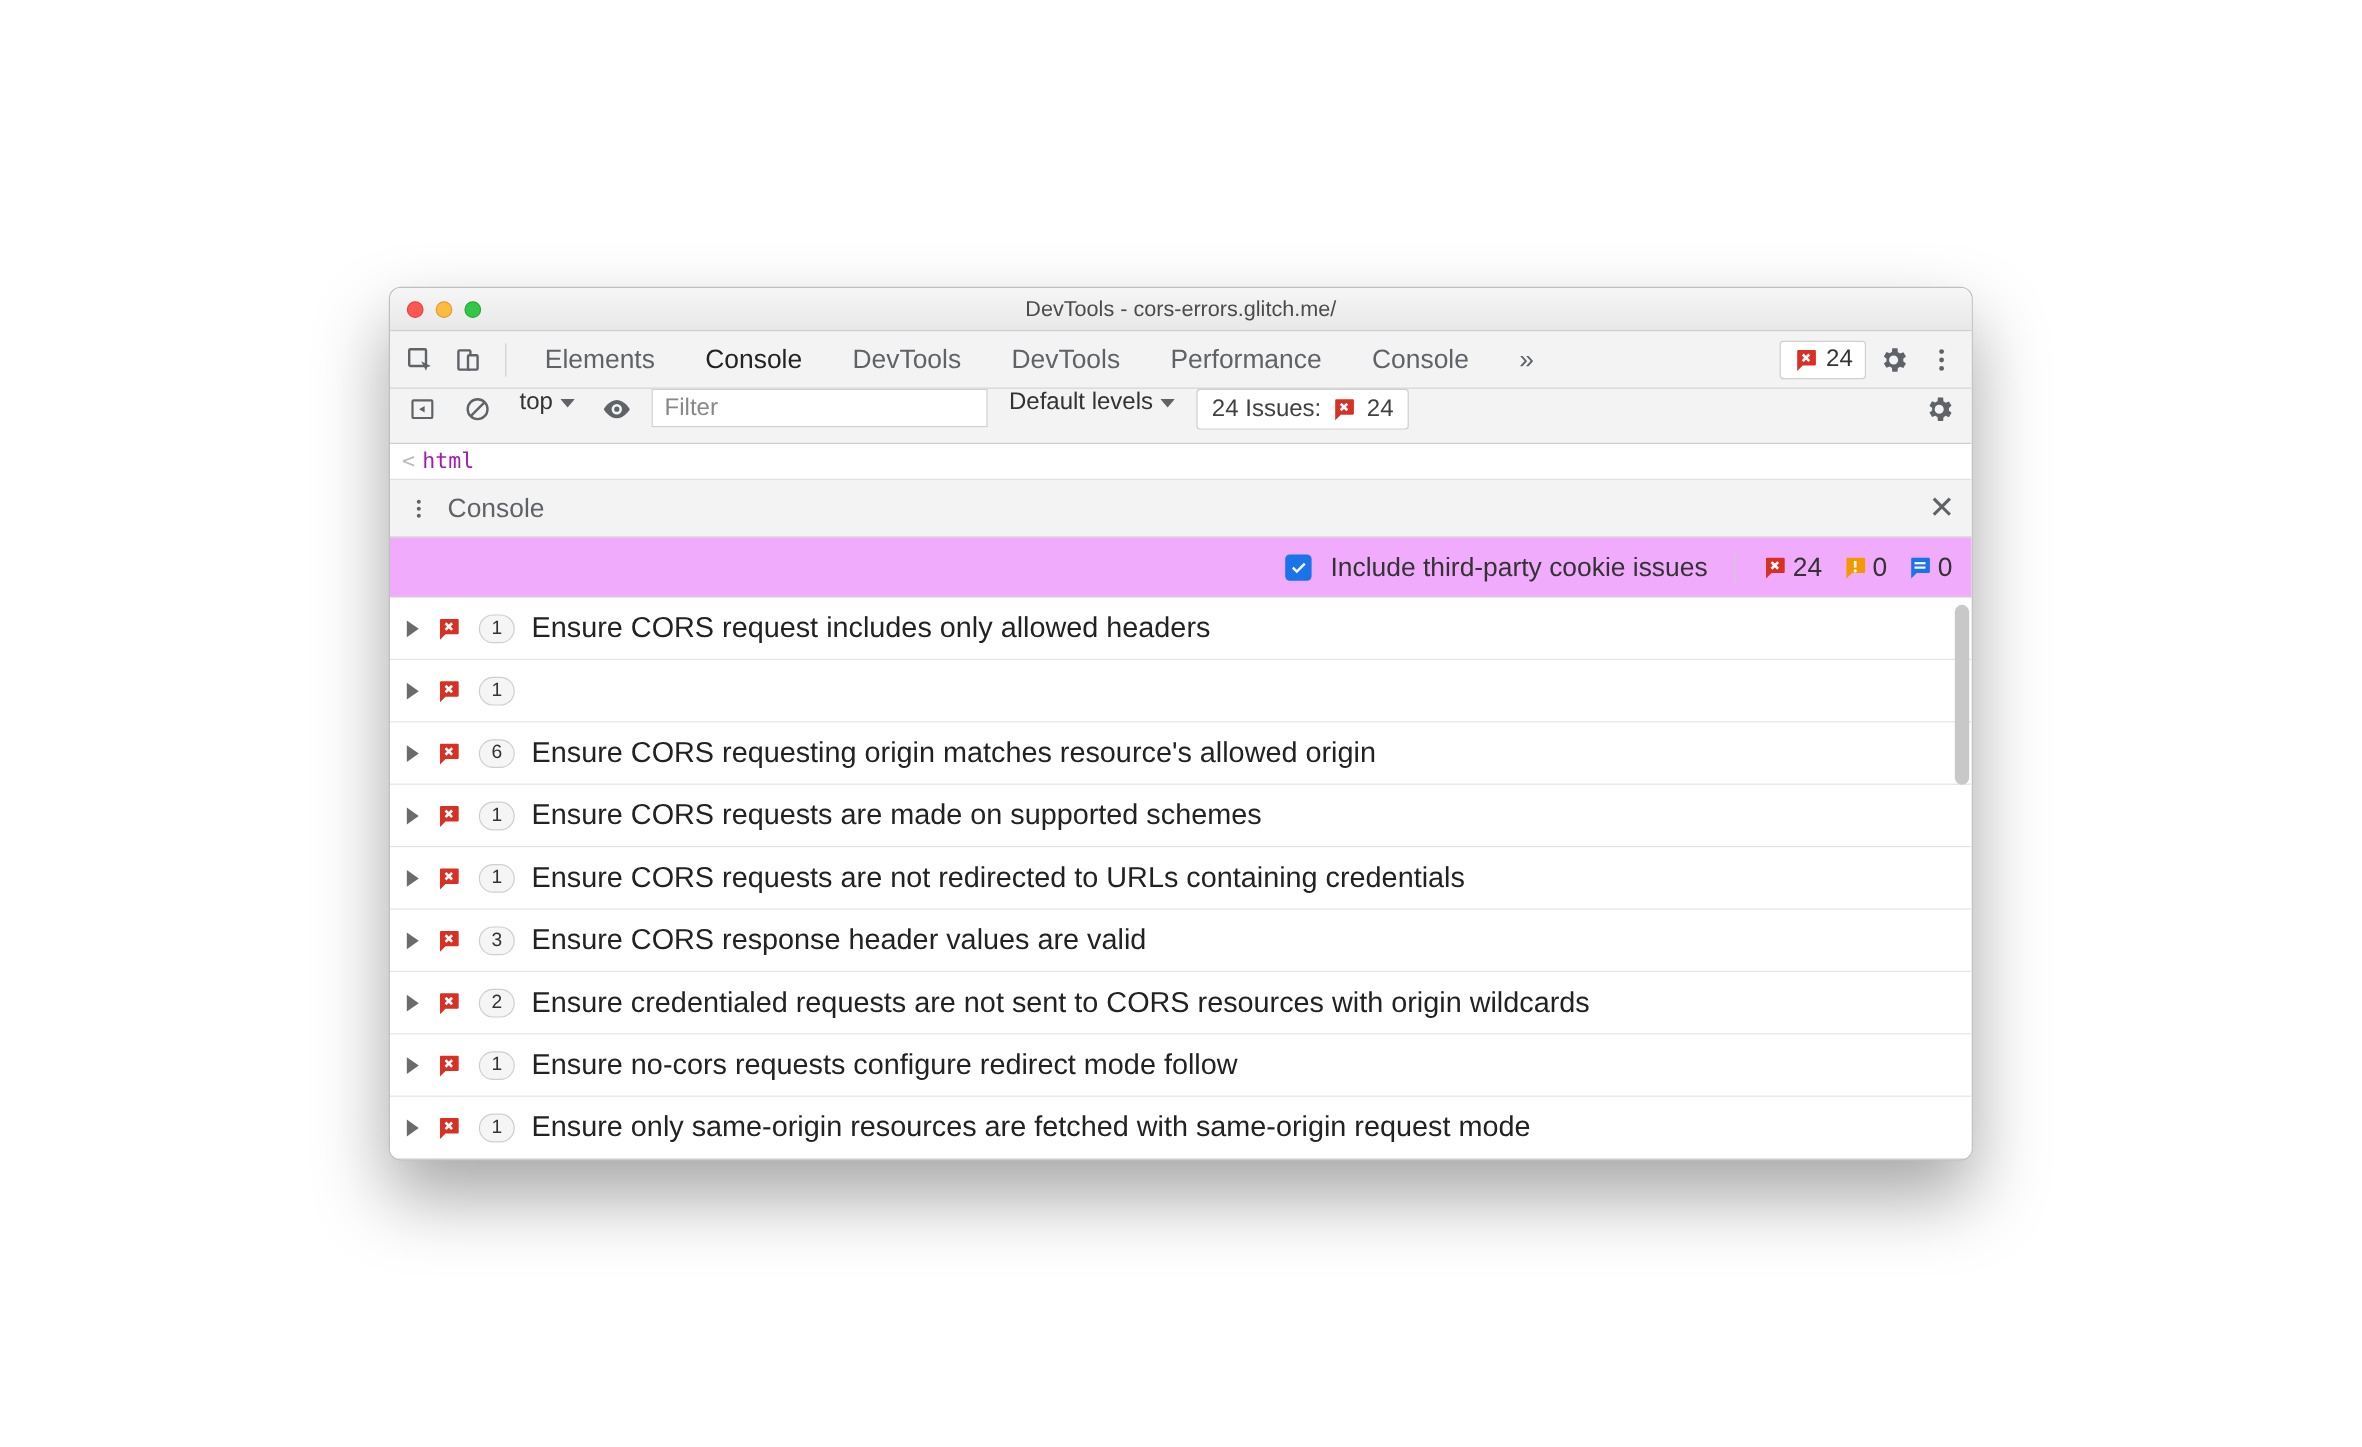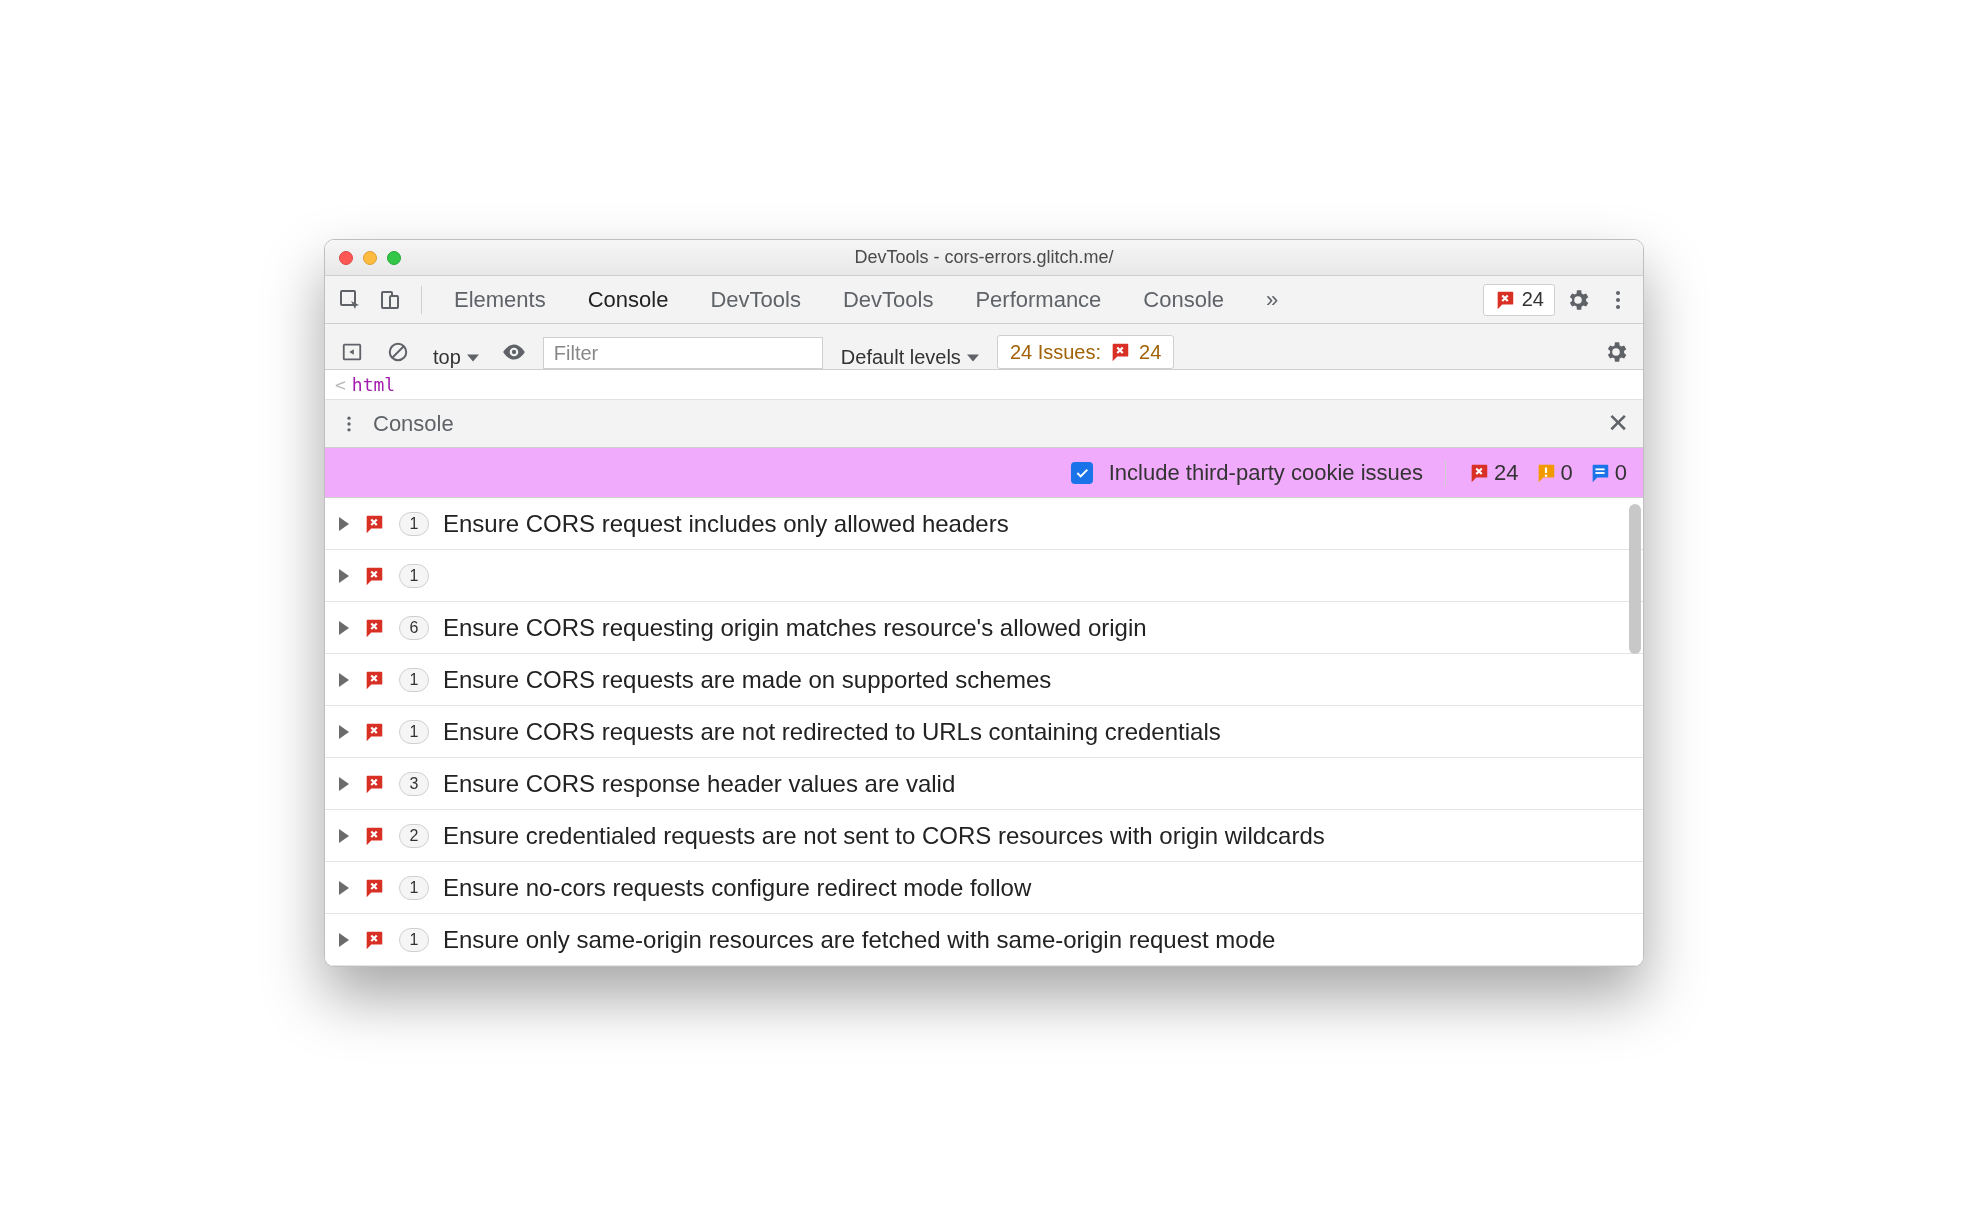--- a/index.html
+++ b/index.html
@@ -81,7 +81,7 @@
   }
   
   .toolbar2 {
-    display:flex; align-items:flex-end; gap:12px;
+    display:flex; align-items:flex-start; gap:12px;
     height:46px; background:#f3f3f3;
     border-bottom:1px solid #cfcfcf;
     padding:0 10px; font-size:20px; color:#5f6368;

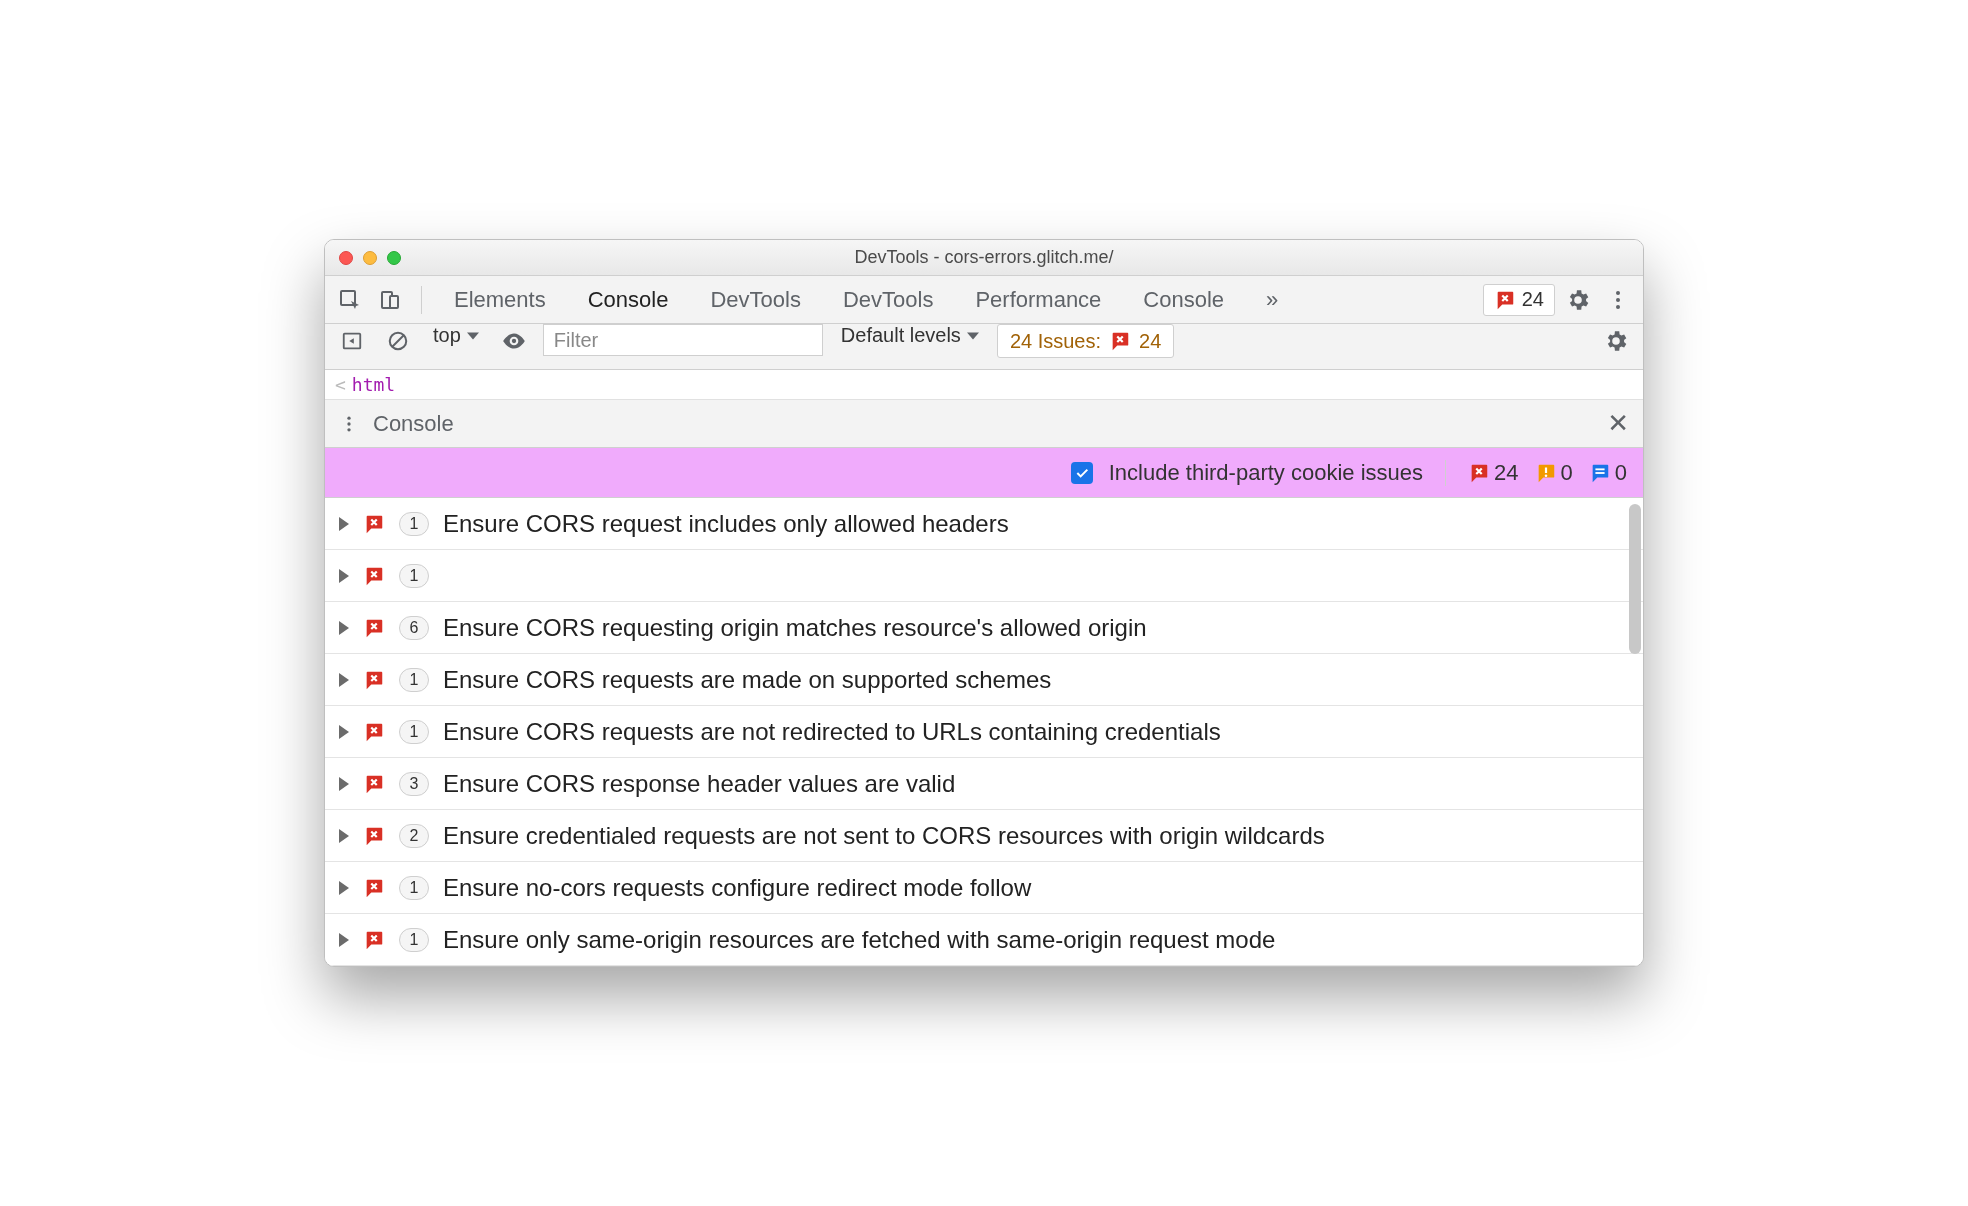--- a/index.html
+++ b/index.html
@@ -99,7 +99,7 @@
     display:flex; align-items:center; gap:8px;
     border:1px solid #cfcfcf; background:#fff;
     height:34px; padding:0 12px; border-radius:3px;
-    font-size:20px; color:#a16207;
+    font-size:20px; color:#404040;
   }
   
   .htmlhint {

